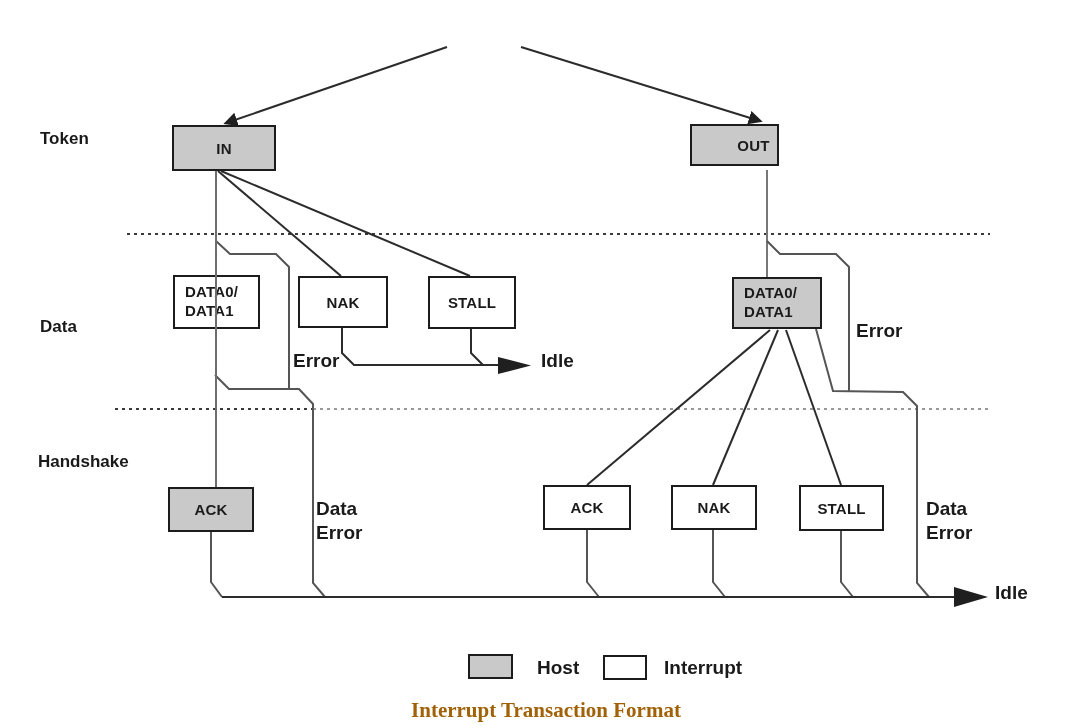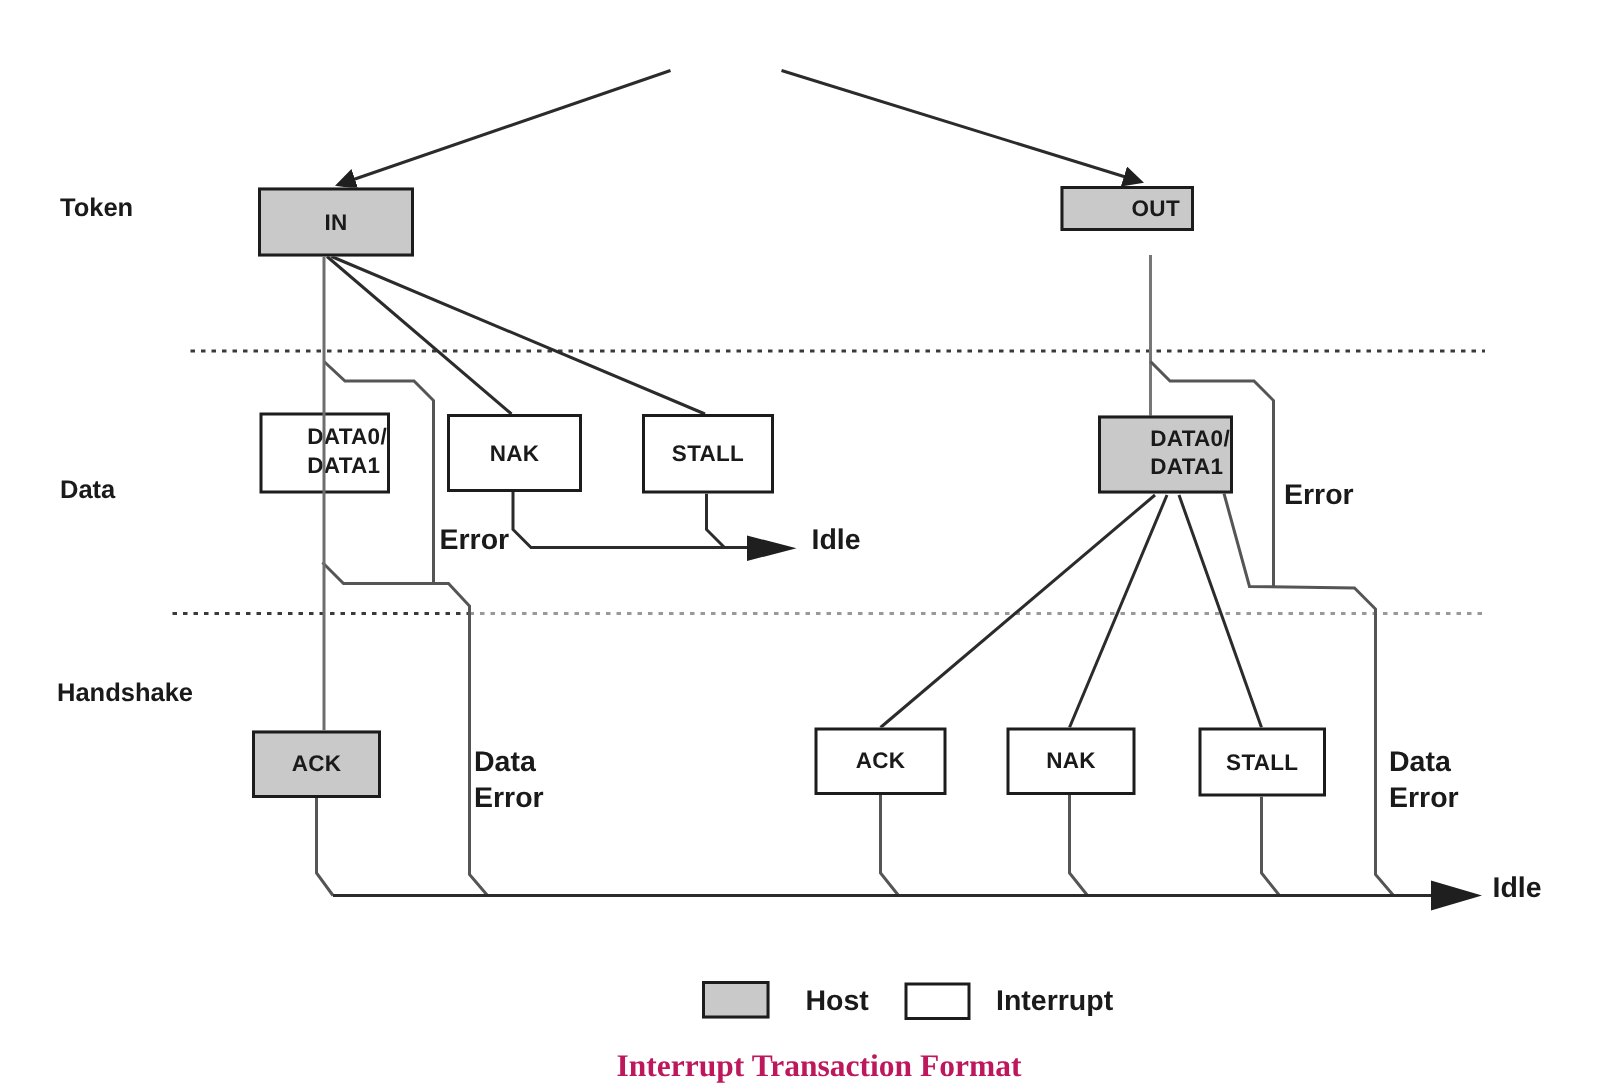--- a/index.html
+++ b/index.html
@@ -80,7 +80,7 @@
   <div class="phase" style="left:38px;top:436px;">Handshake</div>
 
   <div class="box host" style="left:172px;top:109px;width:104px;height:46px;">IN</div>
-  <div class="box host" style="left:707px;top:108px;width:89px;height:30px;padding-left:38px;">OUT</div>
+  <div class="box host" style="left:690px;top:108px;width:89px;height:42px;padding-left:38px;">OUT</div>
 
   <div class="box fn two-line" style="left:173px;top:259px;width:87px;height:54px;">
     <div>

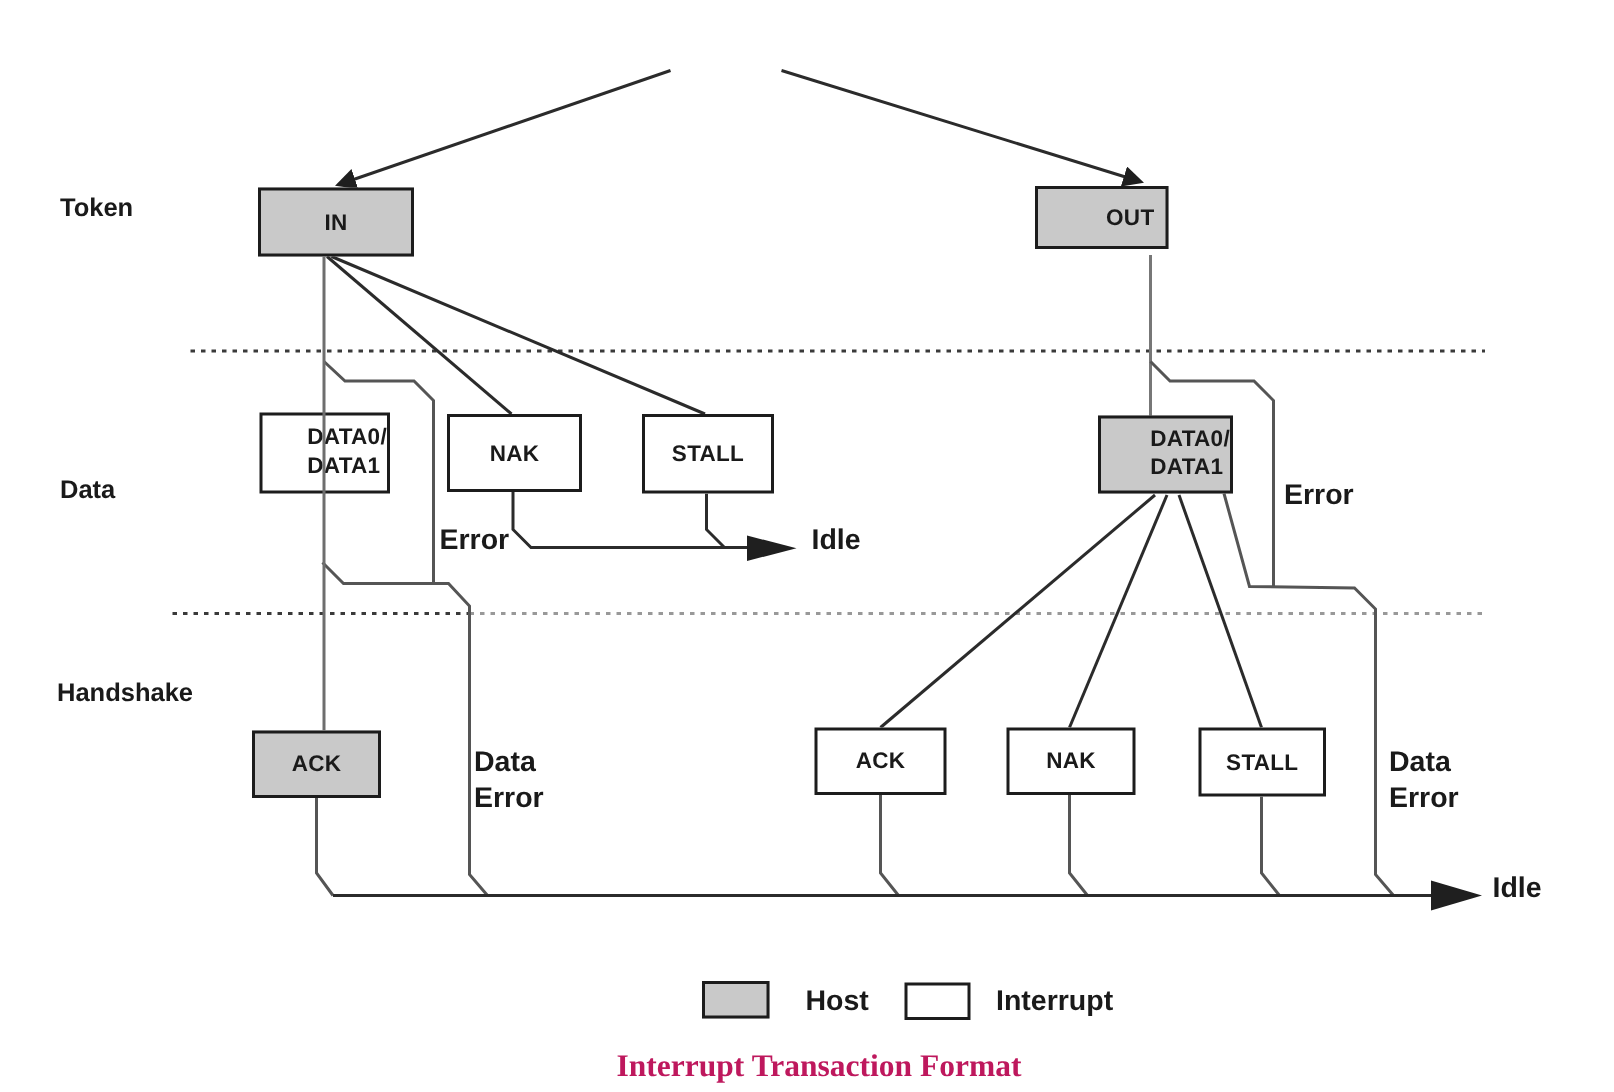--- a/index.html
+++ b/index.html
@@ -17,7 +17,7 @@
   }
   .box.host{background:#c9c9c9;}
   .box.fn{background:#ffffff;}
-  .box.two-line{justify-content:flex-end;padding-left:10px;}
+  .box.two-line{justify-content:flex-start;padding-left:10px;}
   .box.two-line span{display:block;line-height:1.25;}
   .lbl{position:absolute;z-index:1;font-weight:bold;font-size:19px;white-space:nowrap;}
   .lbl.two-line span{display:block;line-height:1.25;}

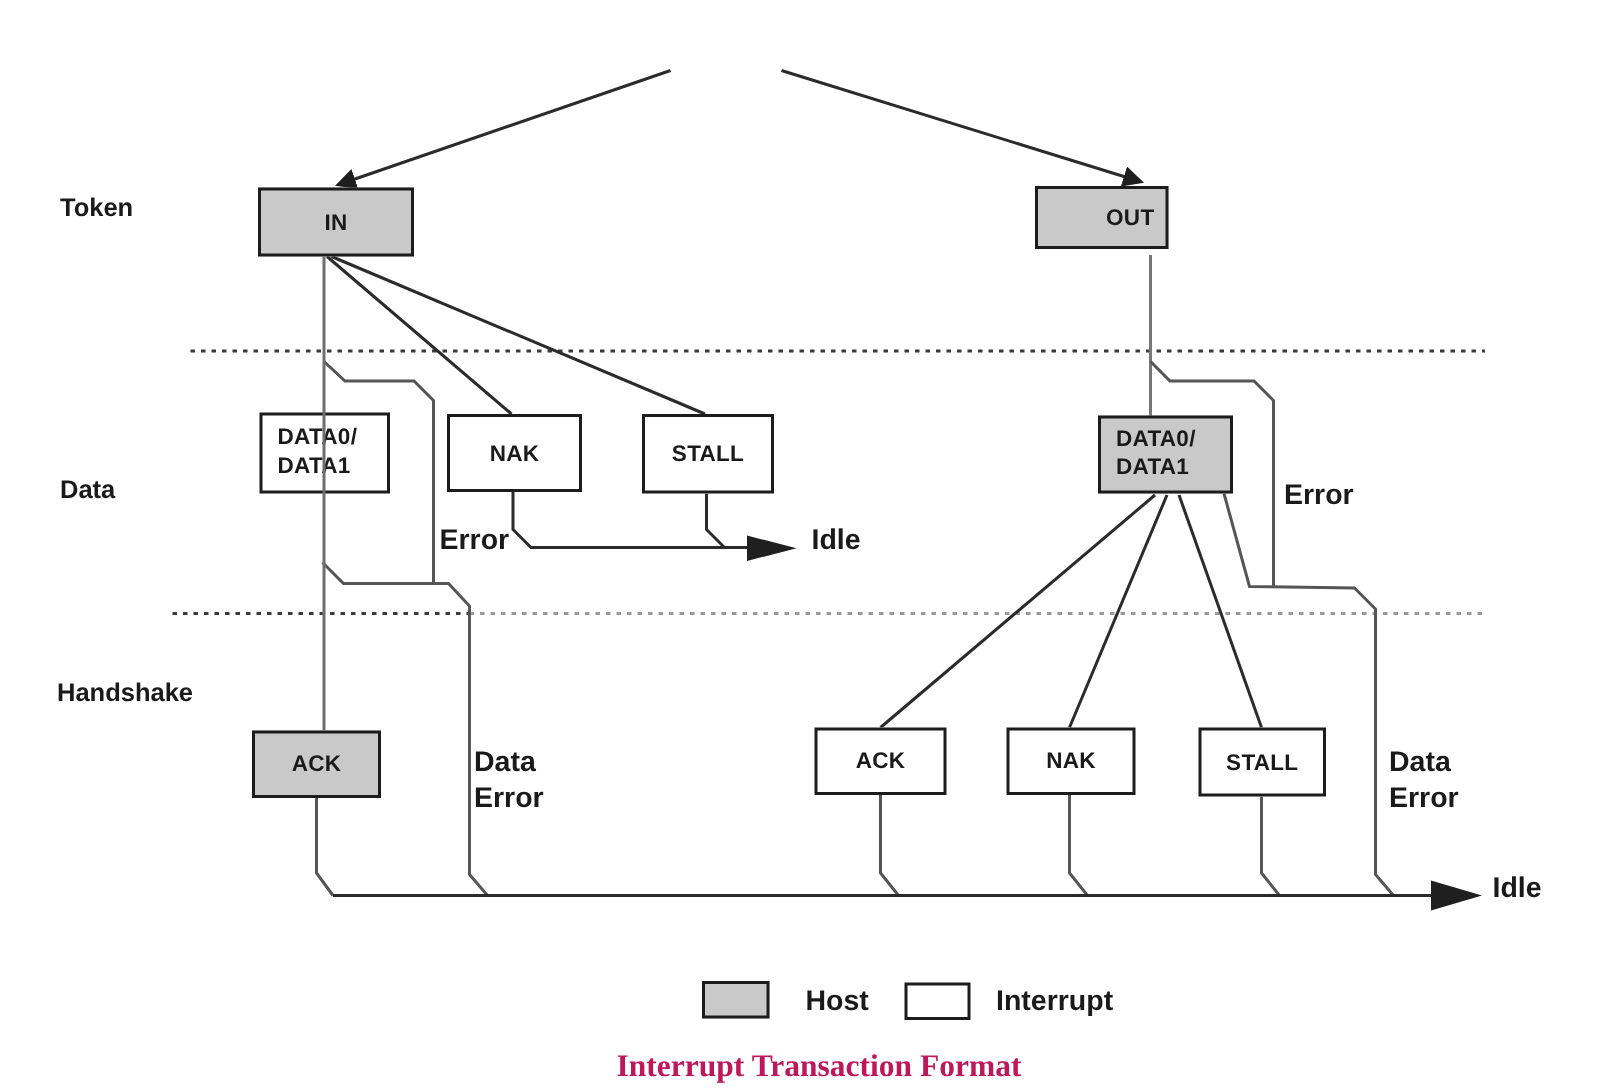--- a/index.html
+++ b/index.html
@@ -25,7 +25,7 @@
   .swatch{position:absolute;z-index:1;box-sizing:border-box;border:2px solid #1c1c1c;}
   .title{
     position:absolute;z-index:1;left:16px;width:1060px;top:682px;text-align:center;
-    font-family:"Liberation Serif","DejaVu Serif",serif;font-weight:bold;font-size:21px;color:#be185d;
+    font-family:"Liberation Serif","DejaVu Serif",serif;font-weight:bold;font-size:21px;color:#a16207;
   }
 </style>
 </head>

